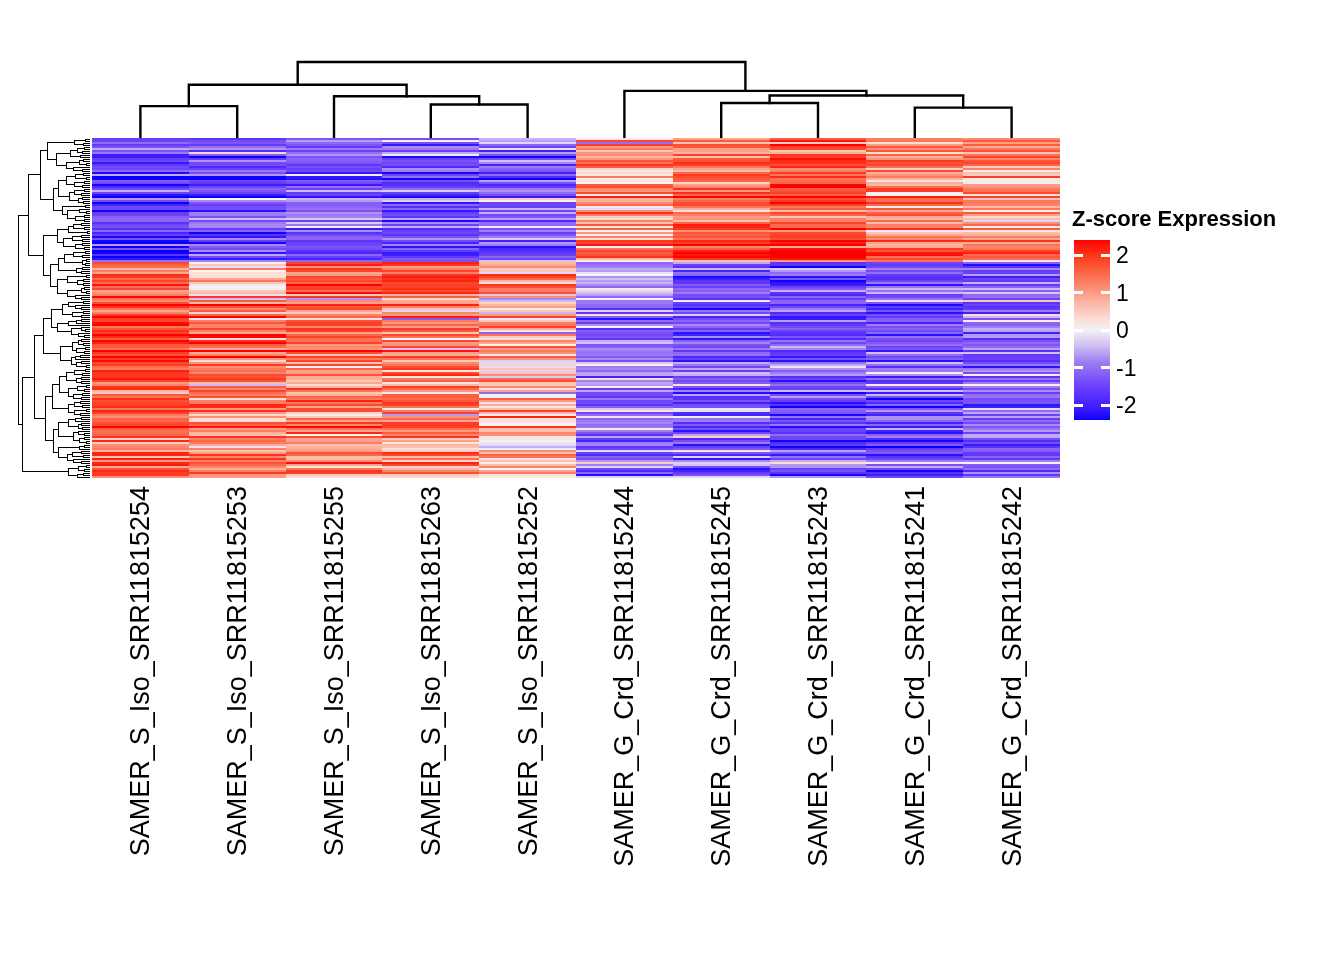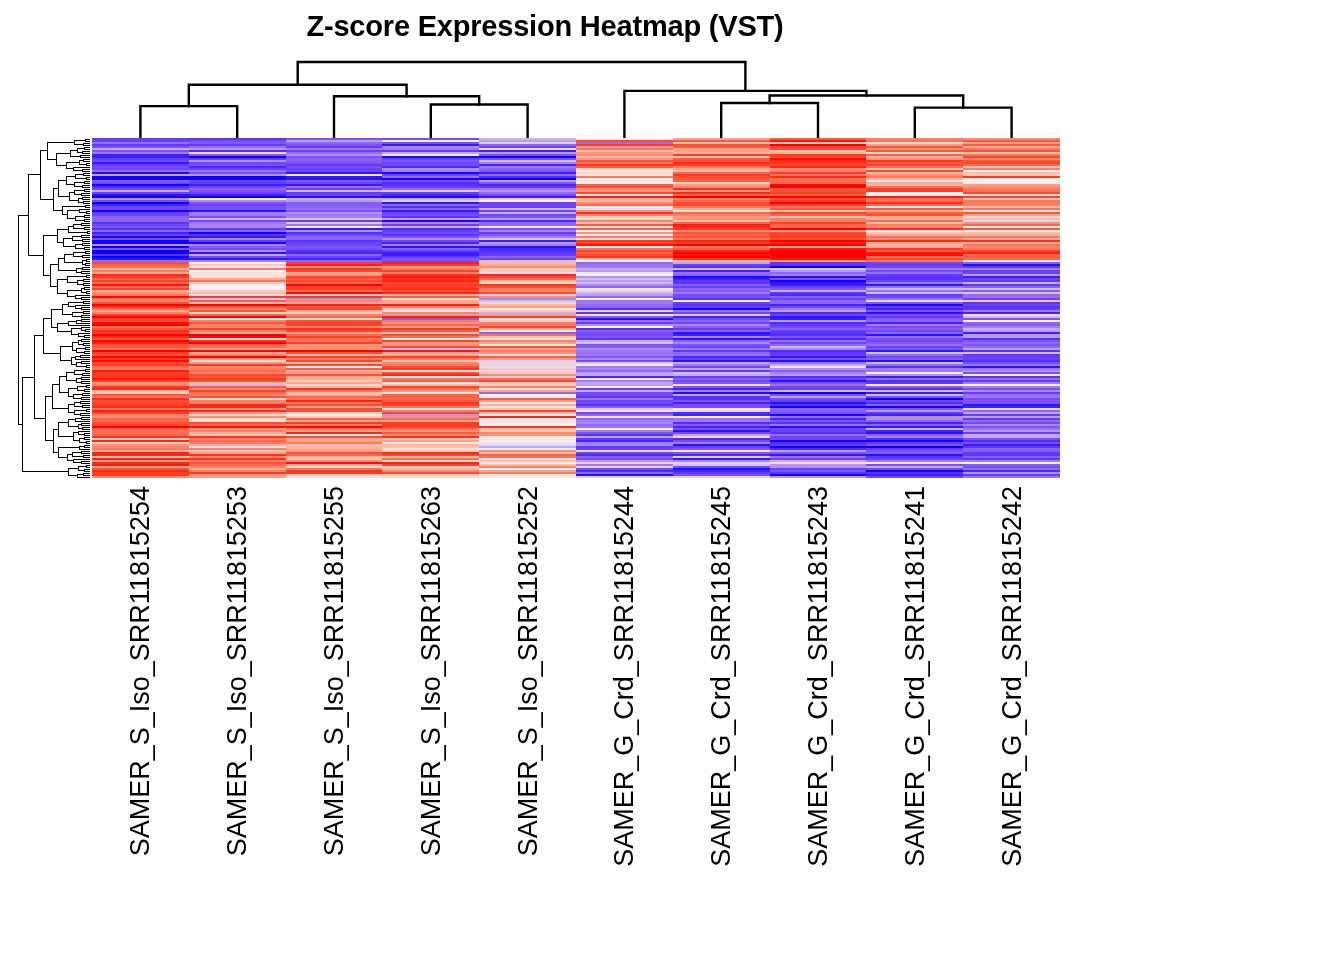--- a/index.html
+++ b/index.html
@@ -103,7 +103,6 @@
 
 <div id="stage">
 
-  <div id="title">Z-score Expression Heatmap (VST)</div>
 
   <div id="col-dendro">
       <svg width="968" height="80">

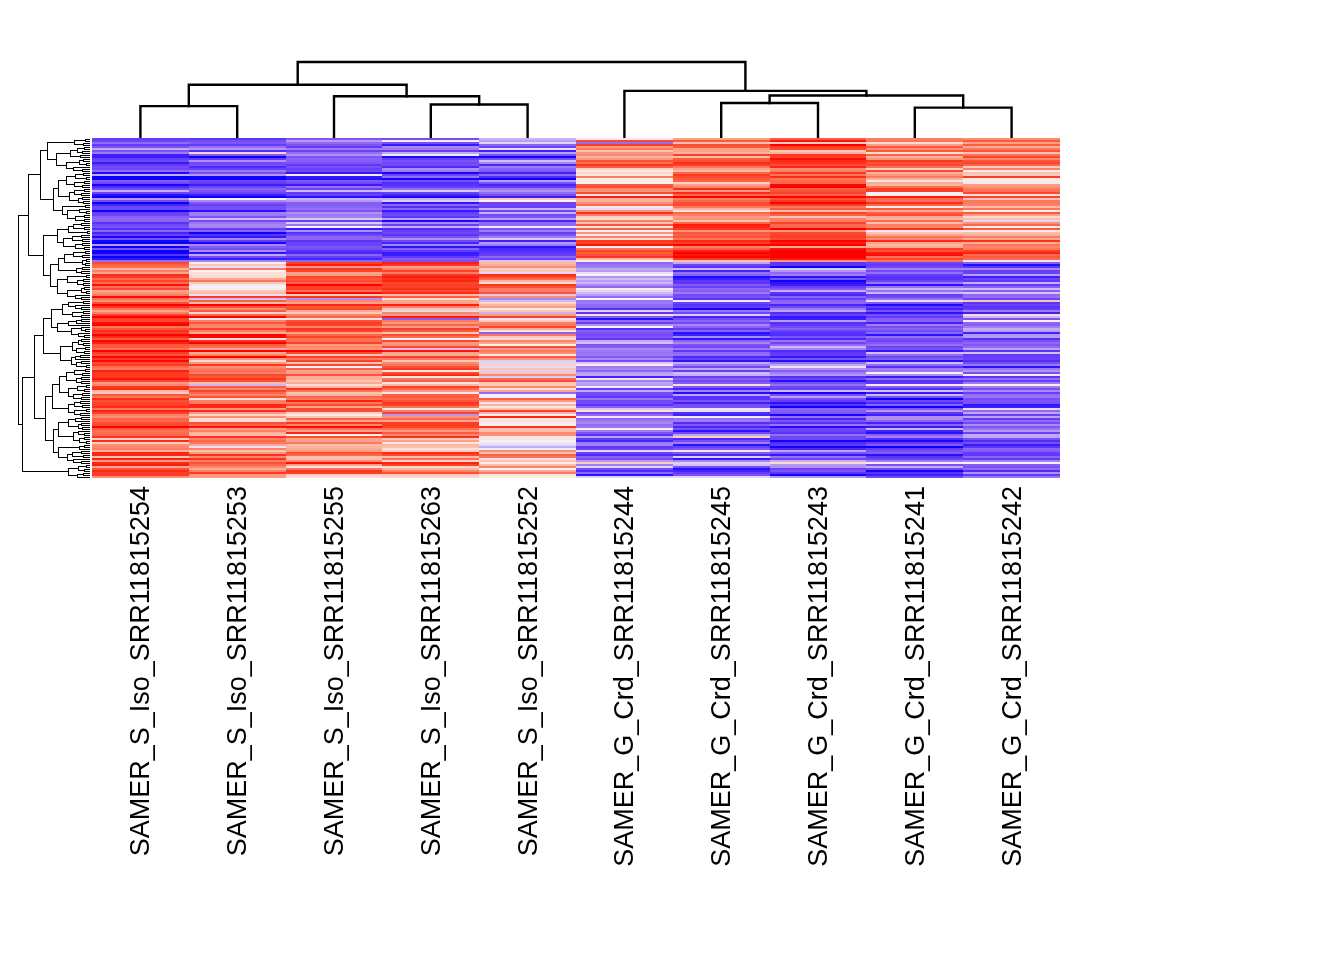--- a/index.html
+++ b/index.html
@@ -2052,6 +2052,27 @@
       </div>
     </div>
 
+  <div id="legend">
+    <div id="legend-title">Z-score Expression</div>
+    <div id="legend-body">
+      <div id="legend-bar"></div>
+    <div class="legend-tick left" style="top: 15.5px;"></div>
+        <div class="legend-tick right" style="top: 15.5px;"></div>
+        <div class="legend-label" style="top: 17px;">2</div>
+        <div class="legend-tick left" style="top: 53px;"></div>
+        <div class="legend-tick right" style="top: 53px;"></div>
+        <div class="legend-label" style="top: 54.5px;">1</div>
+        <div class="legend-tick left" style="top: 90.5px;"></div>
+        <div class="legend-tick right" style="top: 90.5px;"></div>
+        <div class="legend-label" style="top: 92px;">0</div>
+        <div class="legend-tick left" style="top: 128px;"></div>
+        <div class="legend-tick right" style="top: 128px;"></div>
+        <div class="legend-label" style="top: 129.5px;">-1</div>
+        <div class="legend-tick left" style="top: 165.5px;"></div>
+        <div class="legend-tick right" style="top: 165.5px;"></div>
+        <div class="legend-label" style="top: 167px;">-2</div>
+      </div>
+  </div>
 
 </div>
 

